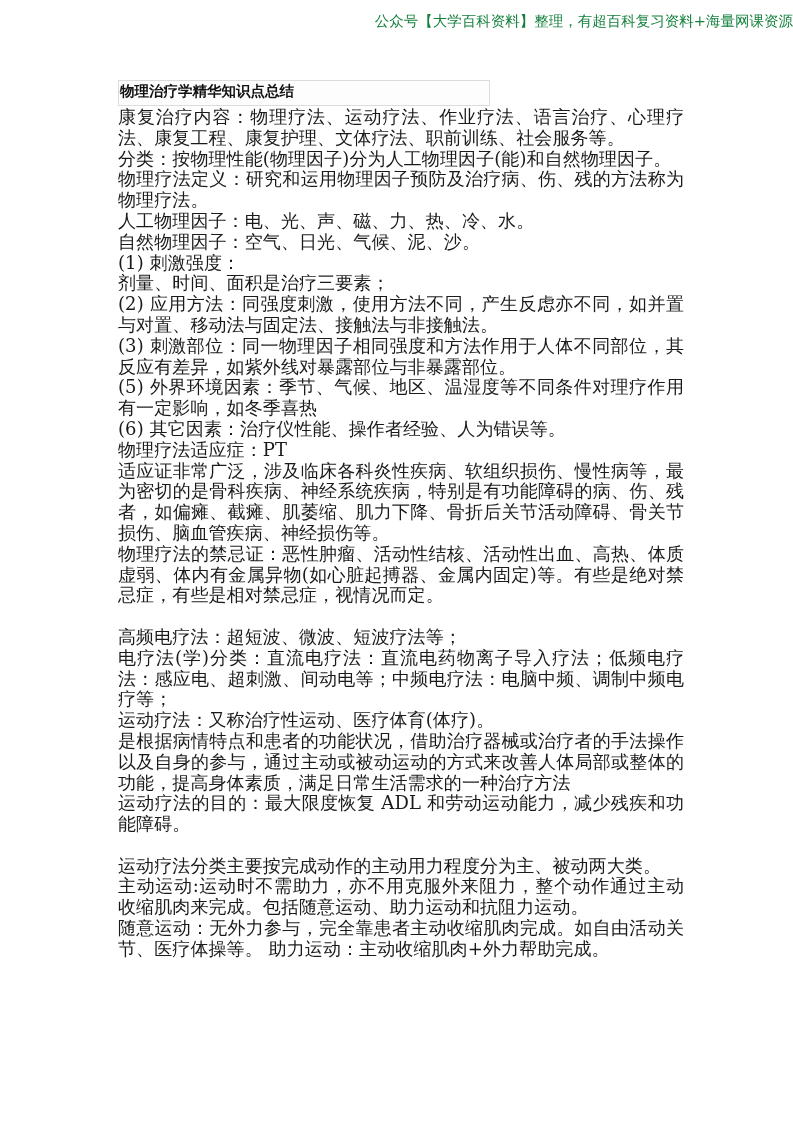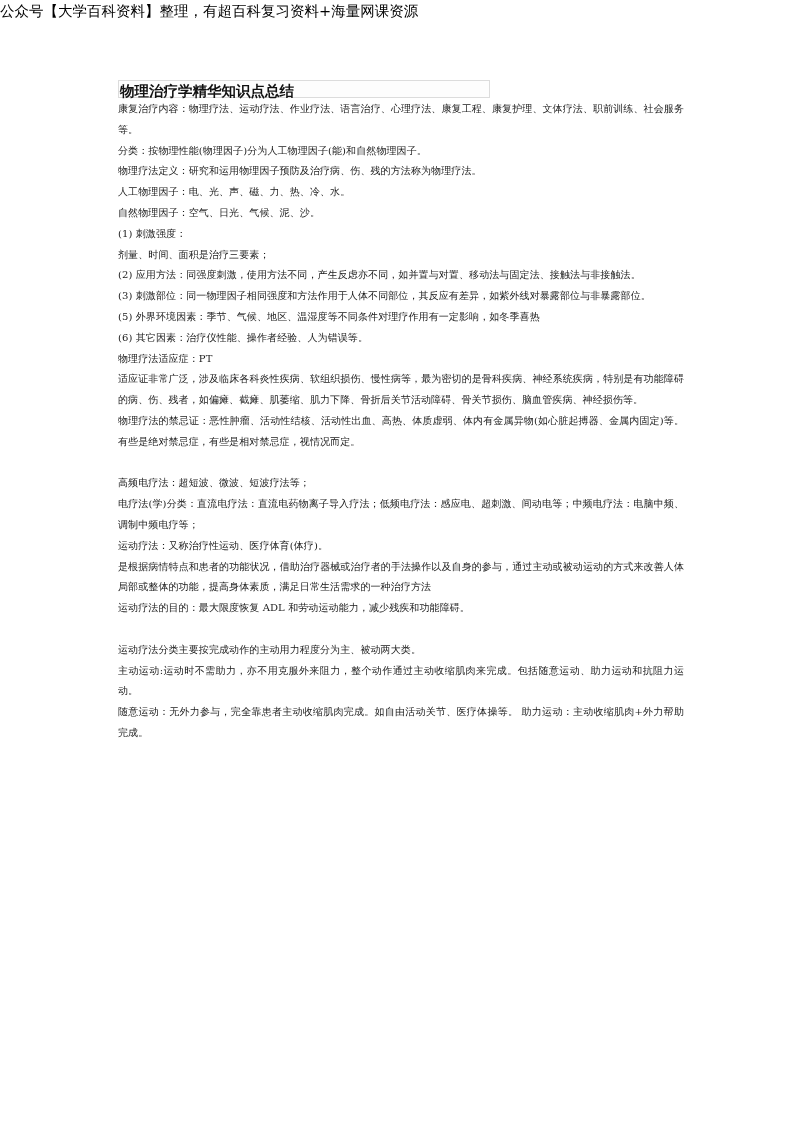--- a/index.html
+++ b/index.html
@@ -9,9 +9,9 @@
     color: #1a1a1a;
   }
   .header {
-    position: absolute; top: 2px; left: 0; width: 793px;
-    text-align: left; font-size: 14.5px; line-height: 18px;
-    color: #000000;
+    position: absolute; top: 12px; left: 0; width: 793px;
+    text-align: right; font-size: 14.5px; line-height: 18px;
+    color: #15803d;
   }
   .content {
     position: absolute; left: 118px; top: 80px; width: 566px;

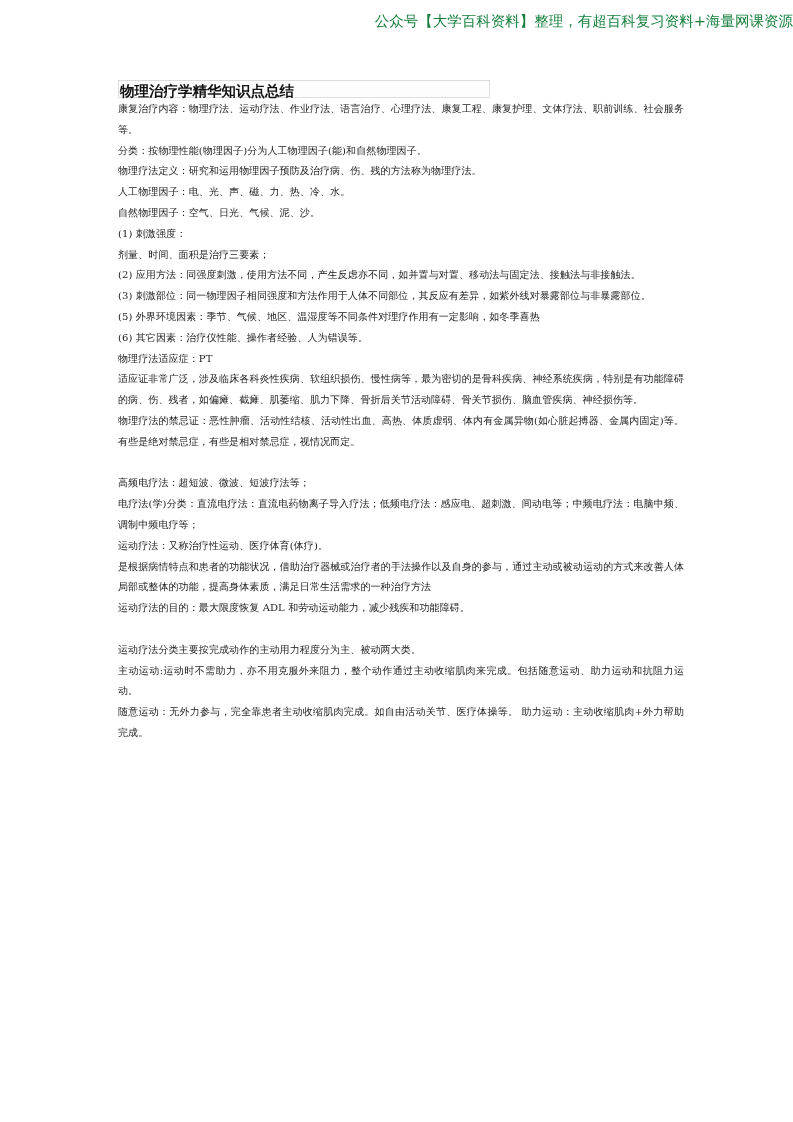--- a/index.html
+++ b/index.html
@@ -17,7 +17,7 @@
     position: absolute; left: 118px; top: 80px; width: 566px;
   }
   .title-box {
-    width: 372px; height: 18px;
+    width: 372px; height: 26px;
     border: 1px solid #dcdcdc;
     background: #fdfdfd;
     font-family: "DejaVu Sans", "Liberation Sans", sans-serif;

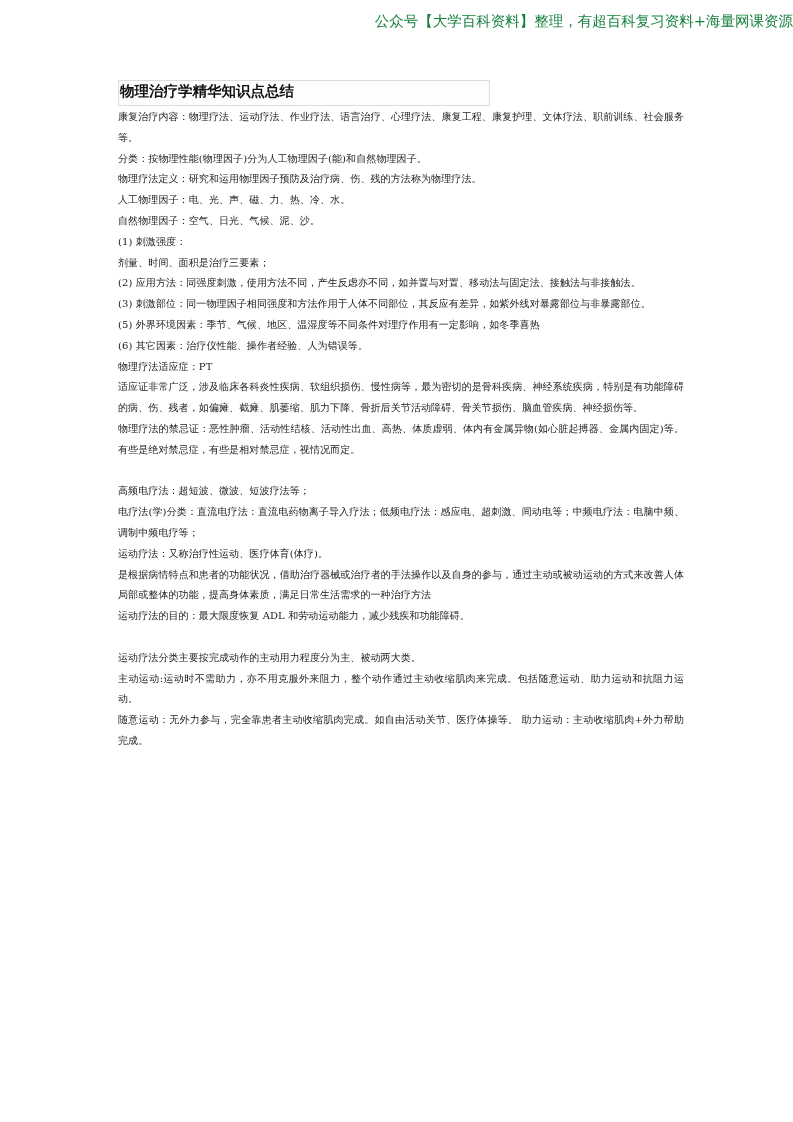--- a/index.html
+++ b/index.html
@@ -27,7 +27,7 @@
     color: #111;
   }
   .para {
-    font-size: 10px; line-height: 20.8px;
+    font-size: 18px; line-height: 20.8px;
     letter-spacing: 0.1px;
     text-align: justify;
     margin: 0;

